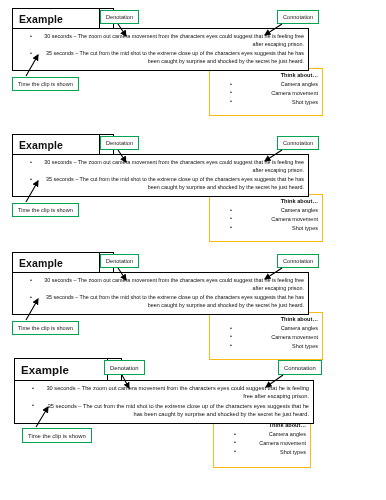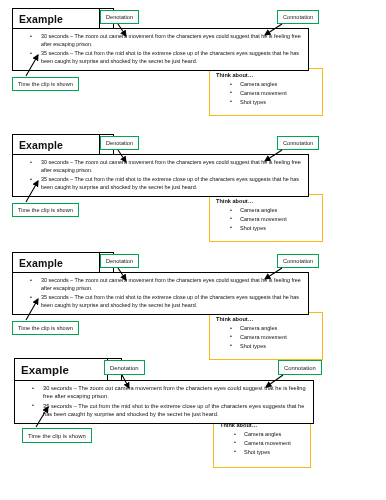--- a/index.html
+++ b/index.html
@@ -15,7 +15,7 @@
     font-family: "Liberation Sans", sans-serif;
     color: #111111;
   }
-  .page { position: relative; width: 386px; height: 500px; }
+  .page { position: relative; width: 386px; height: 500px; text-align: right; }
 
   .block {
     position: absolute;

